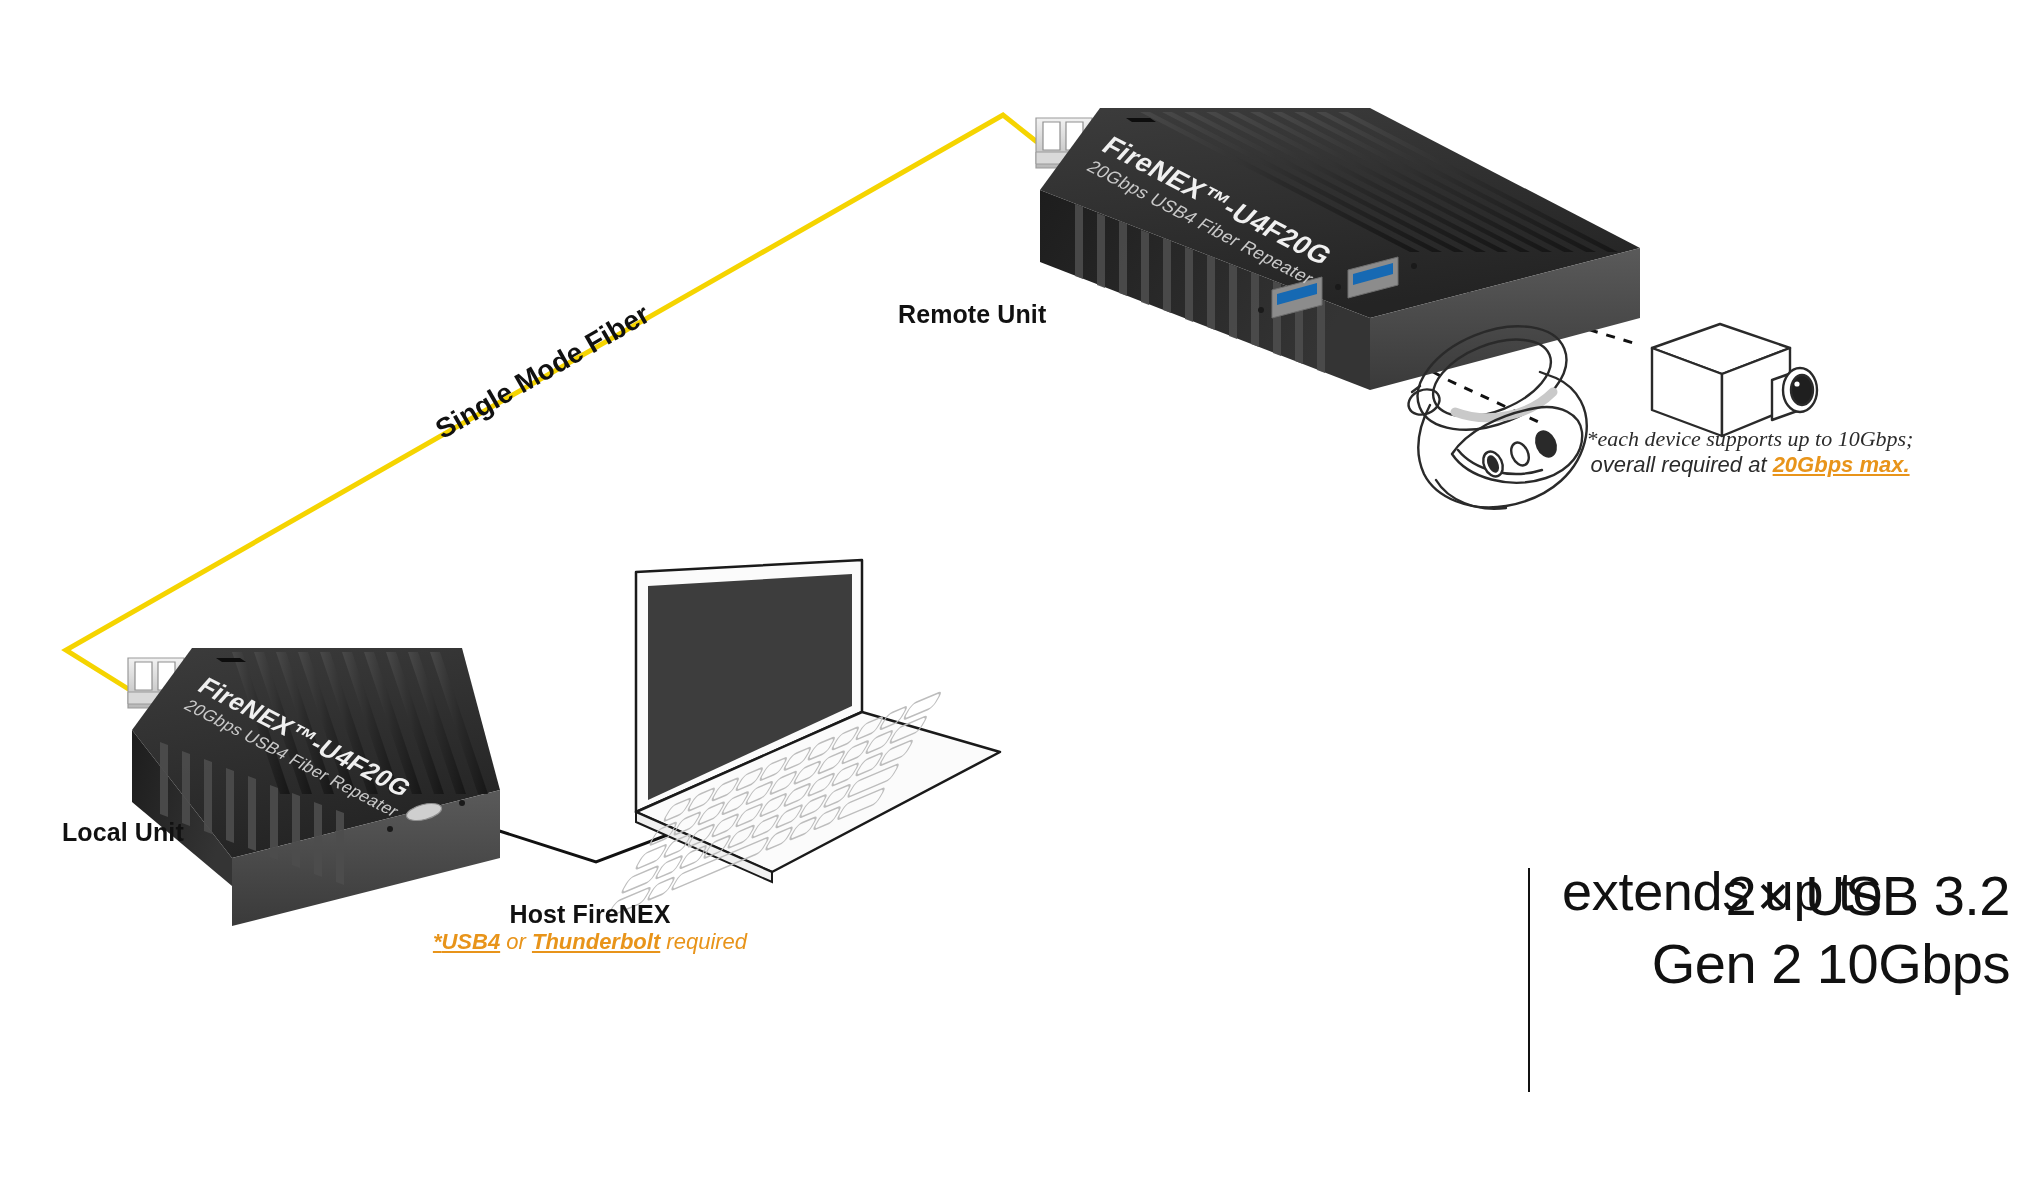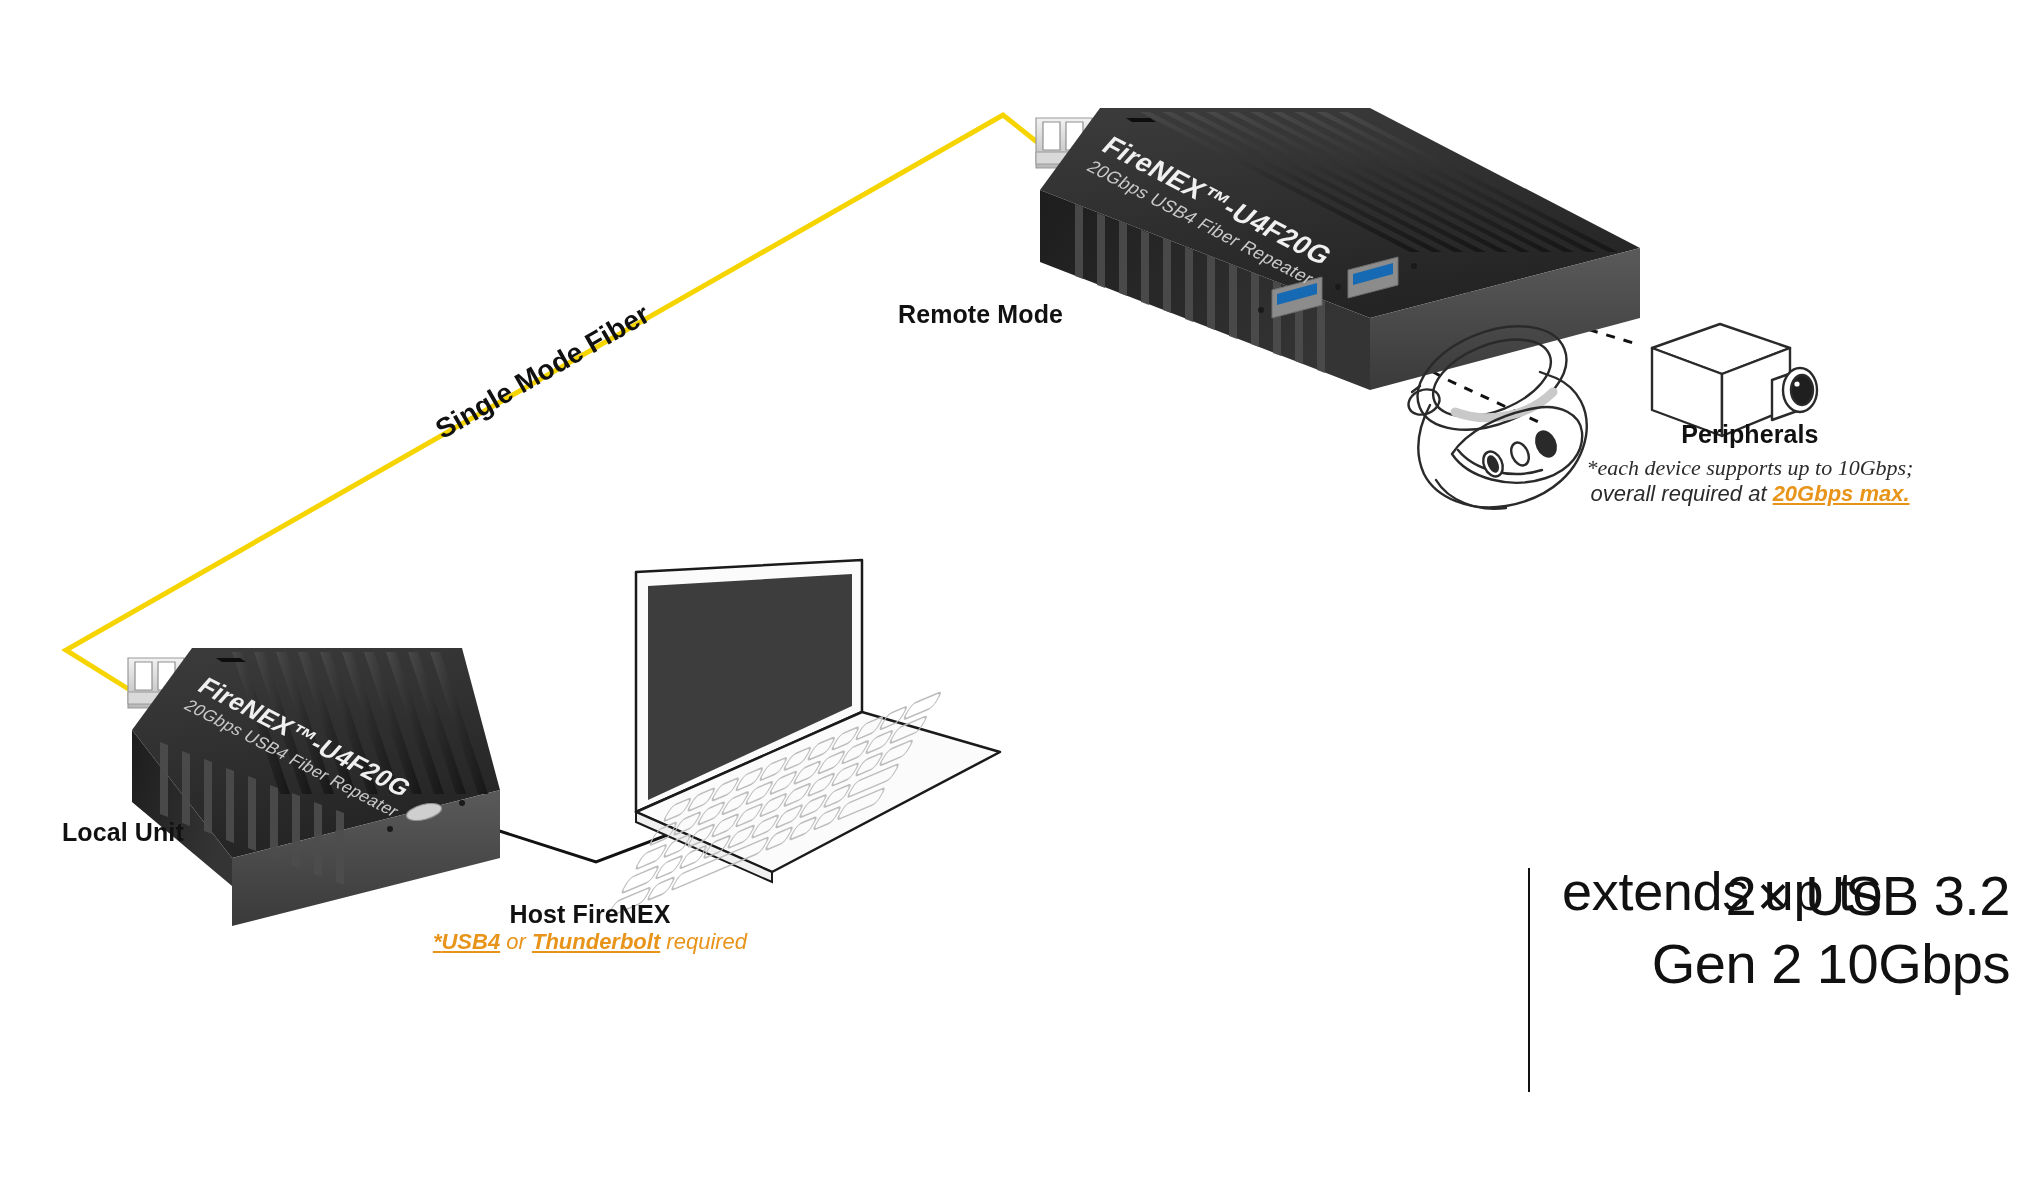--- a/index.html
+++ b/index.html
@@ -304,7 +304,7 @@
 
   <div class="fiber-label" style="left:430px;top:418px;transform:rotate(-29.8deg);">Single Mode Fiber</div>
 
-  <div class="lbl lbl-title" style="left:898px;top:300px;">Remote Mode</div>
+  <div class="lbl lbl-title" style="left:898px;top:300px;">Remote Unit</div>
 
   <div class="lbl lbl-title" style="left:62px;top:818px;">Local Unit</div>
 

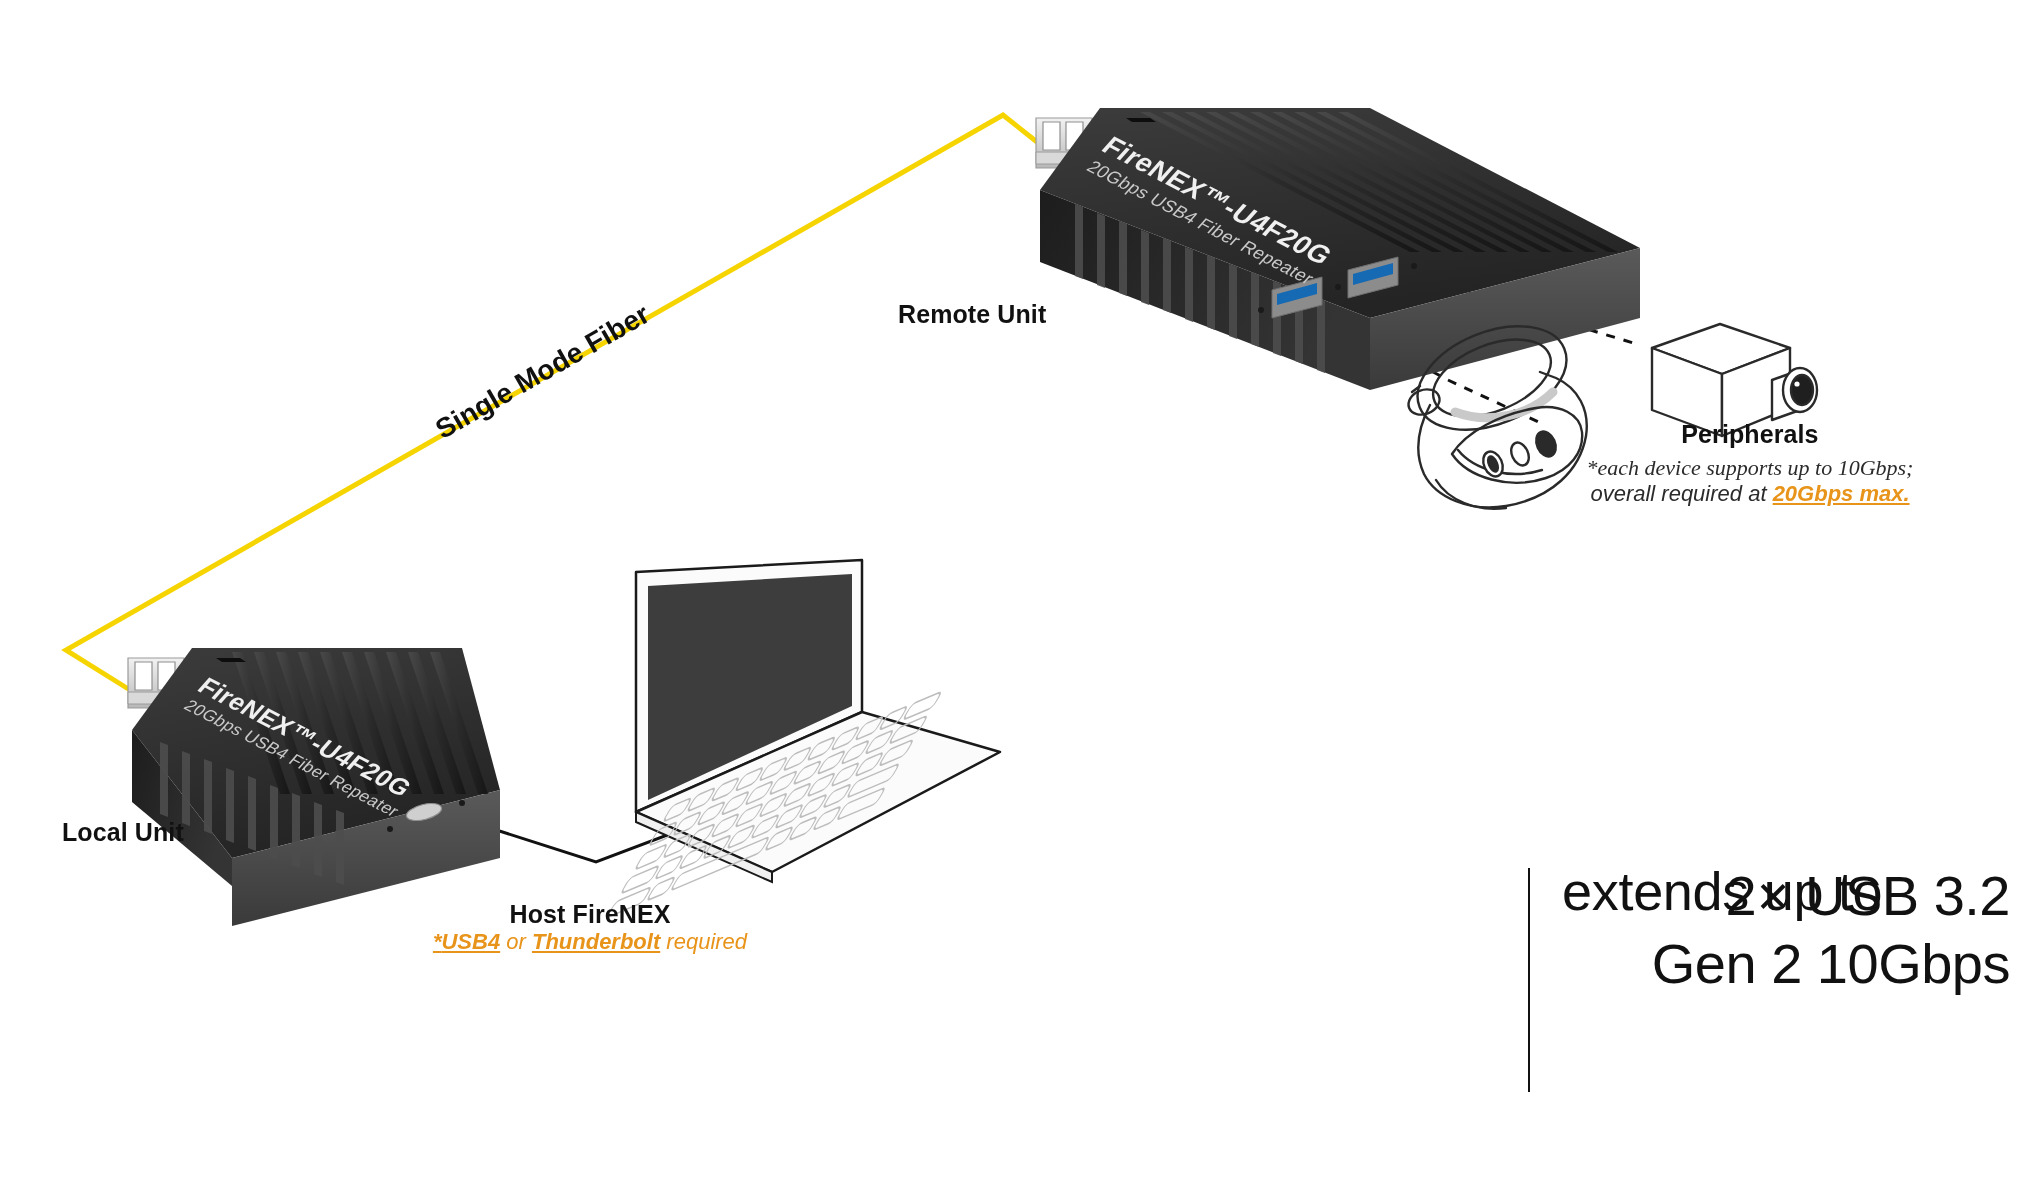--- a/index.html
+++ b/index.html
@@ -314,7 +314,6 @@
   </div>
 
   <div style="position:absolute;left:1530px;top:420px;width:440px;text-align:center;">
-    <div class="lbl-title" style="position:static;">Peripherals</div>
     <div class="lbl-note" style="margin-top:6px;font-family:Liberation Serif, serif;">*each device supports up to 10Gbps;</div>
     <div class="lbl-note"><span style="display:inline">overall required at </span><span class="accent-b" style="display:inline">20Gbps max.</span></div>
   </div>

